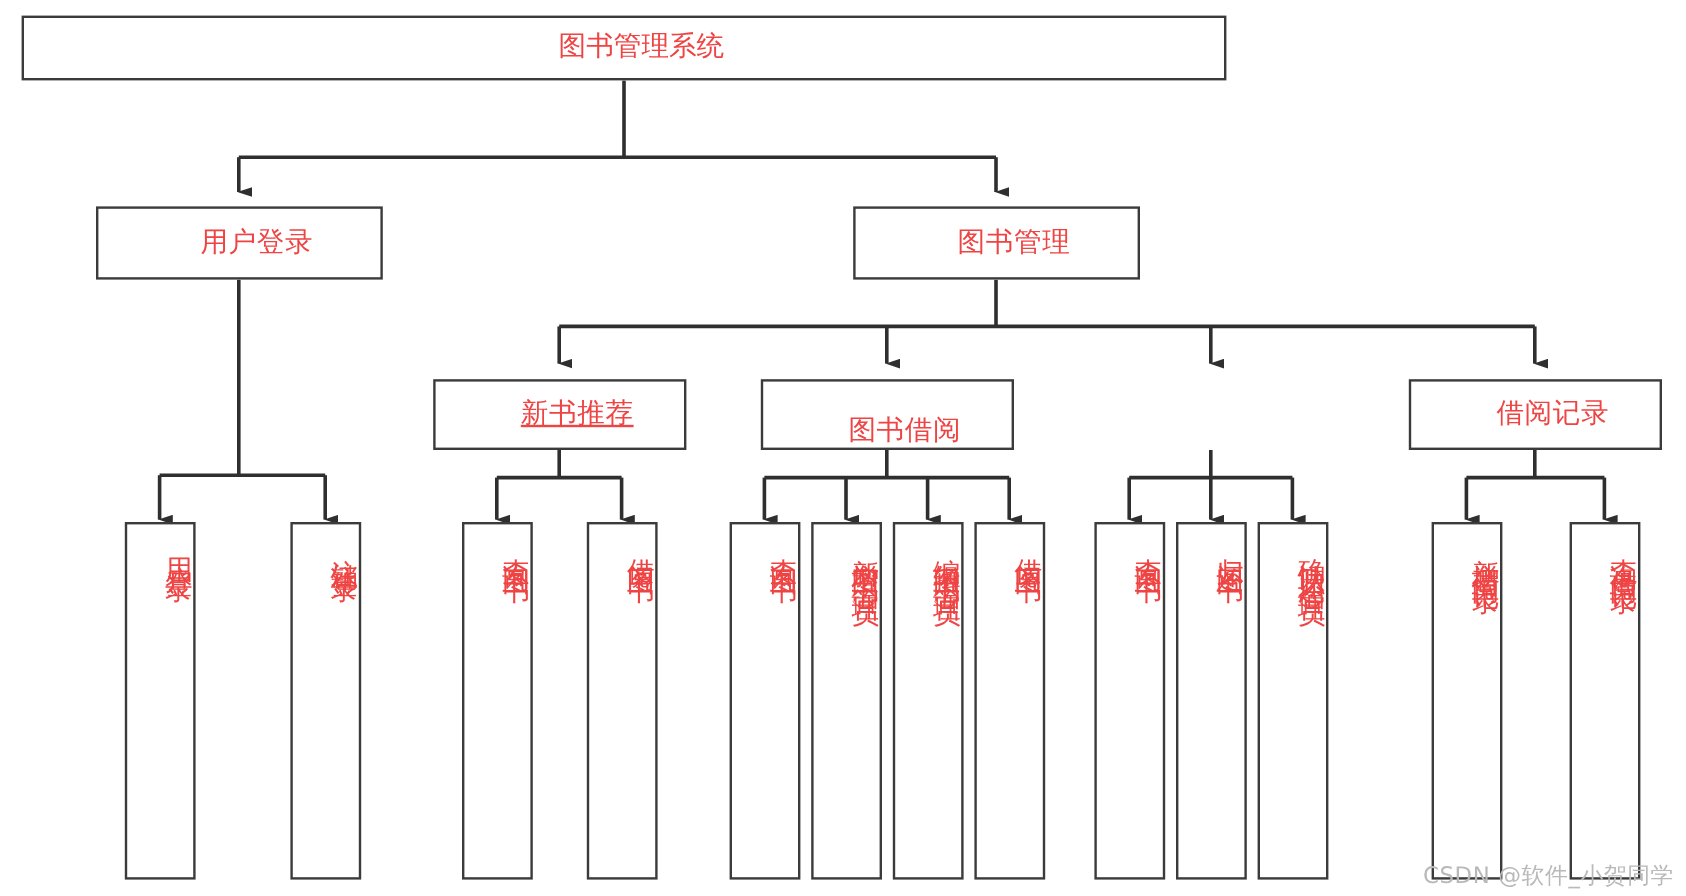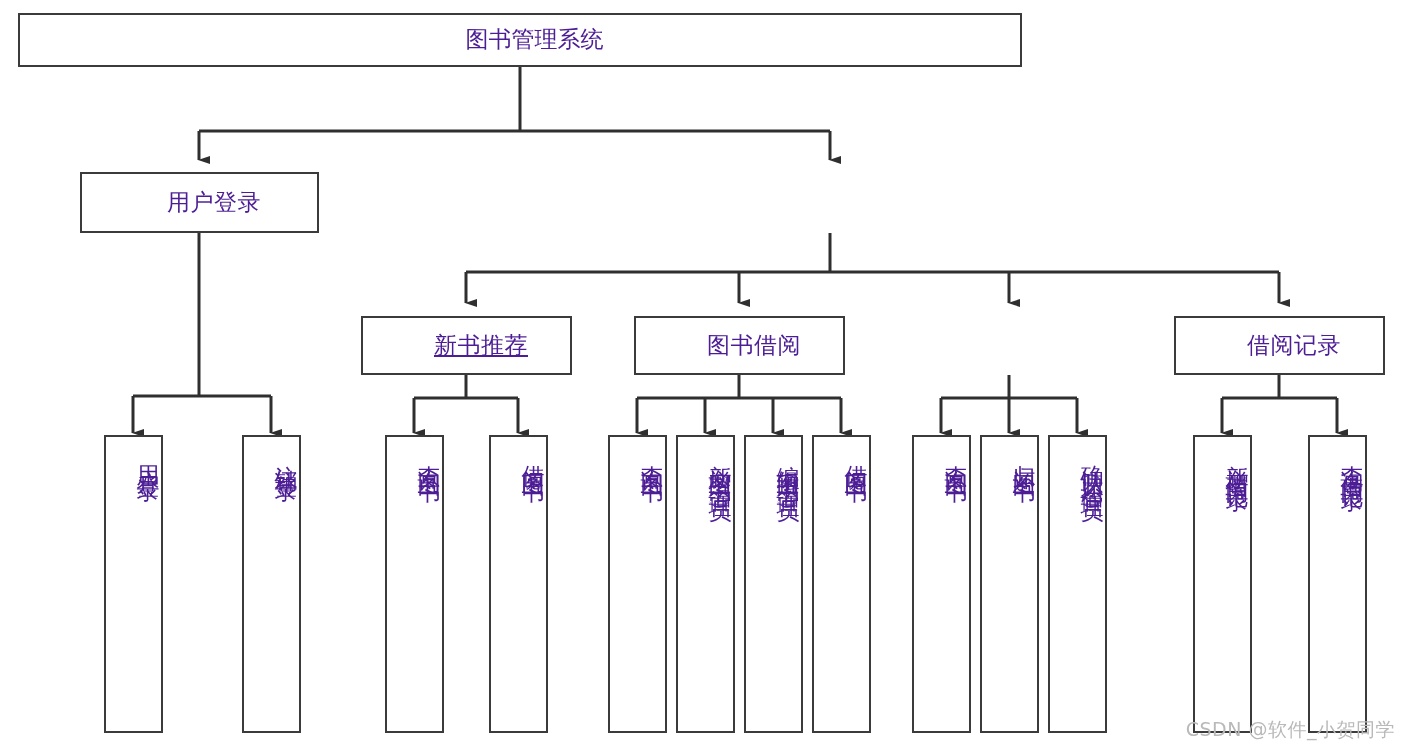--- a/index.html
+++ b/index.html
@@ -33,7 +33,7 @@
     display: flex;
     align-items: center;
     justify-content: center;
-    color: #4c1d95;
+    color: #ef4444;
     padding-left: 29px;
   }
   .node .lbl {

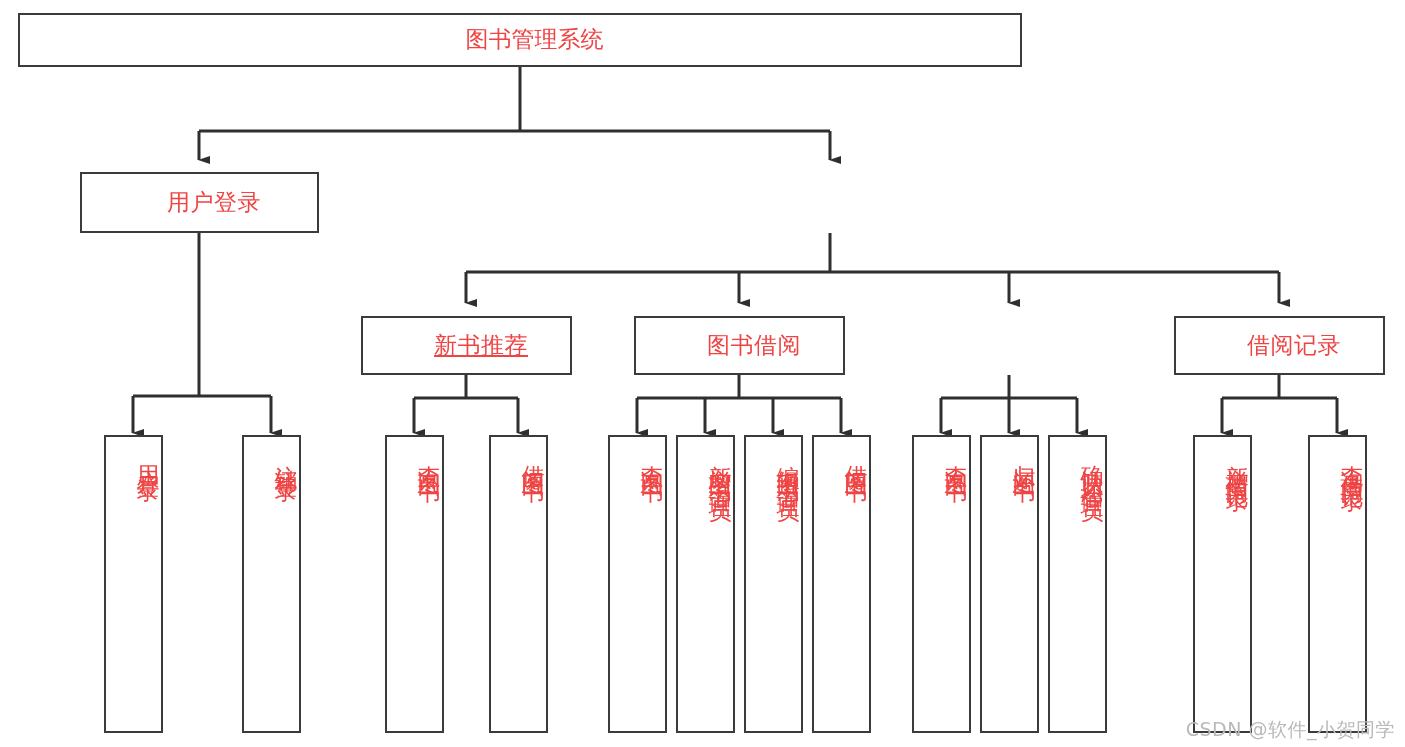--- a/index.html
+++ b/index.html
@@ -133,6 +133,9 @@
   <div class="node h" style="left:80px; top:172px; width:239px; height:61px;">
     <span class="lbl">用户登录</span>
   </div>
+  <div class="node h" style="left:711px; top:172px; width:239px; height:61px;">
+    <span class="lbl">图书管理</span>
+  </div>
 
   <div class="node h" style="left:361px; top:316px; width:211px; height:59px;text-decoration:underline;">
     <span class="lbl">新书推荐</span>

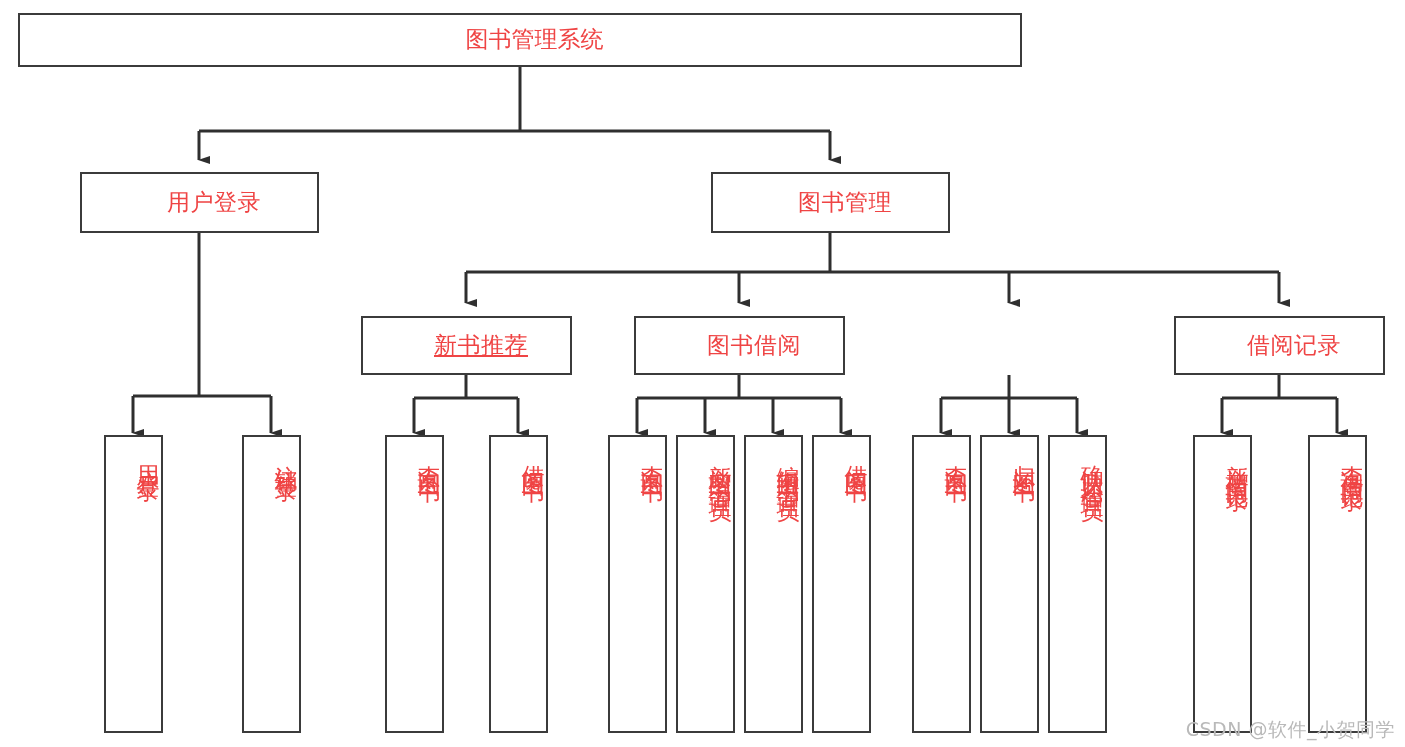--- a/index.html
+++ b/index.html
@@ -140,7 +140,7 @@
   <div class="node h" style="left:361px; top:316px; width:211px; height:59px;text-decoration:underline;">
     <span class="lbl">新书推荐</span>
   </div>
-  <div class="node h" style="left:634px; top:316px; width:211px; height:59px;">
+  <div class="node h" style="left:634px; top:316px; width:211px; height:59px;align-items:flex-end;">
     <span class="lbl">图书借阅</span>
   </div>
   <div class="node h" style="left:1174px; top:316px; width:211px; height:59px;">

